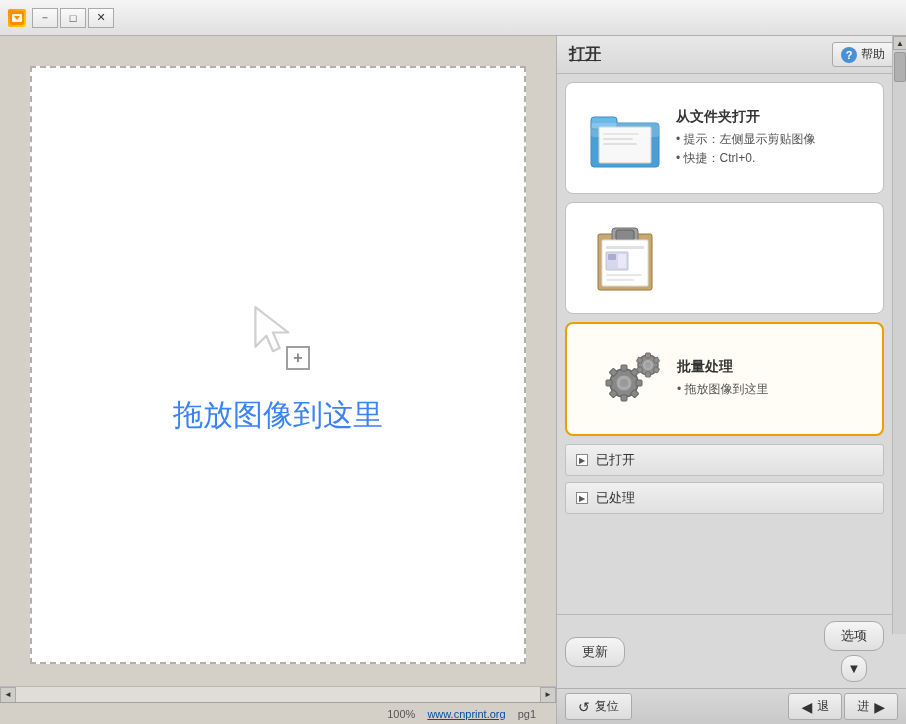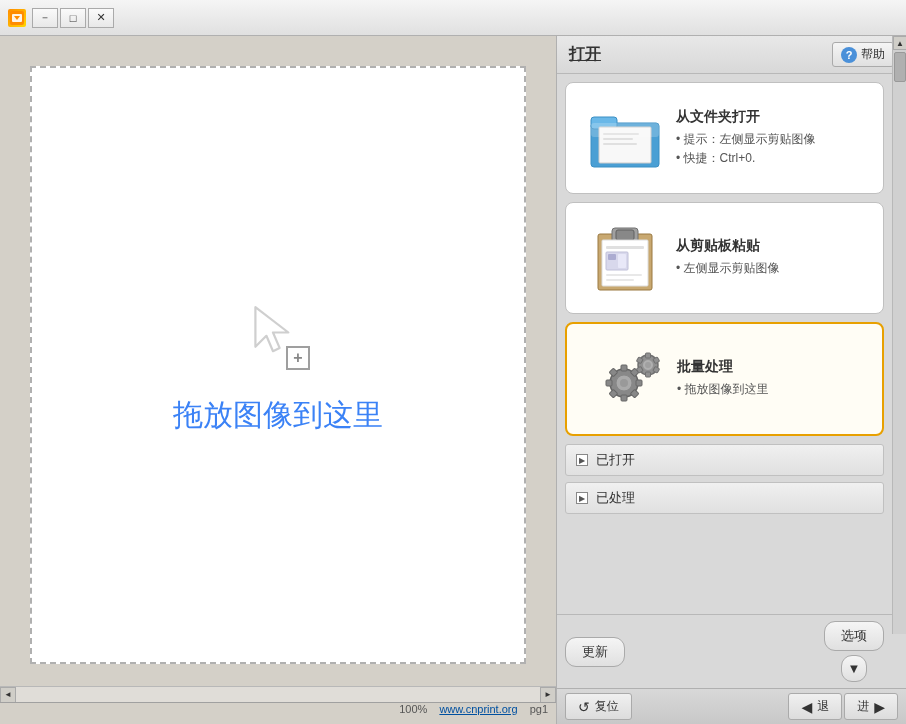--- a/index.html
+++ b/index.html
@@ -498,12 +498,6 @@
             <rect x="14" y="50" width="36" height="2" rx="1" fill="#e8e8e8"></rect>
             <rect x="14" y="55" width="28" height="2" rx="1" fill="#e8e8e8"></rect>
           </svg>
-        </div>
-        <div class="card-info">
-          <div class="card-title">从剪贴板粘贴</div>
-          <div class="card-desc">
-            <span class="bullet">左侧显示剪贴图像</span>
-          </div>
         </div>
       </div>
 

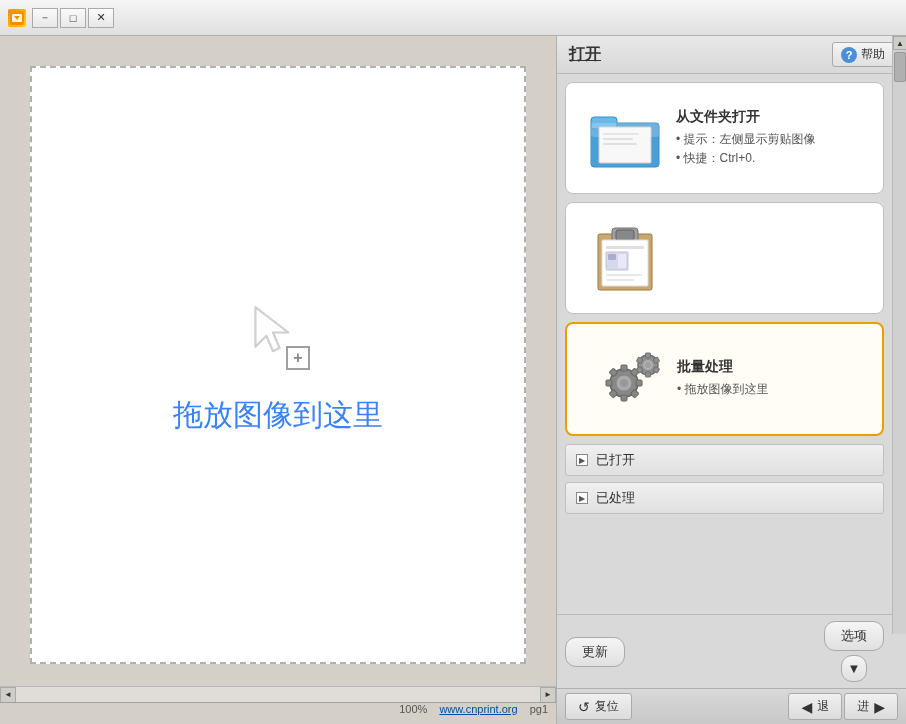--- a/index.html
+++ b/index.html
@@ -371,8 +371,9 @@
       background: #d4d0c8;
       border-top: 1px solid #a0a0a0;
       display: flex;
+      align-items: center;
       justify-content: flex-end;
-      padding: 0 8px;
+      padding: 0 20px;
       gap: 12px;
       font-size: 11px;
       color: #333;

